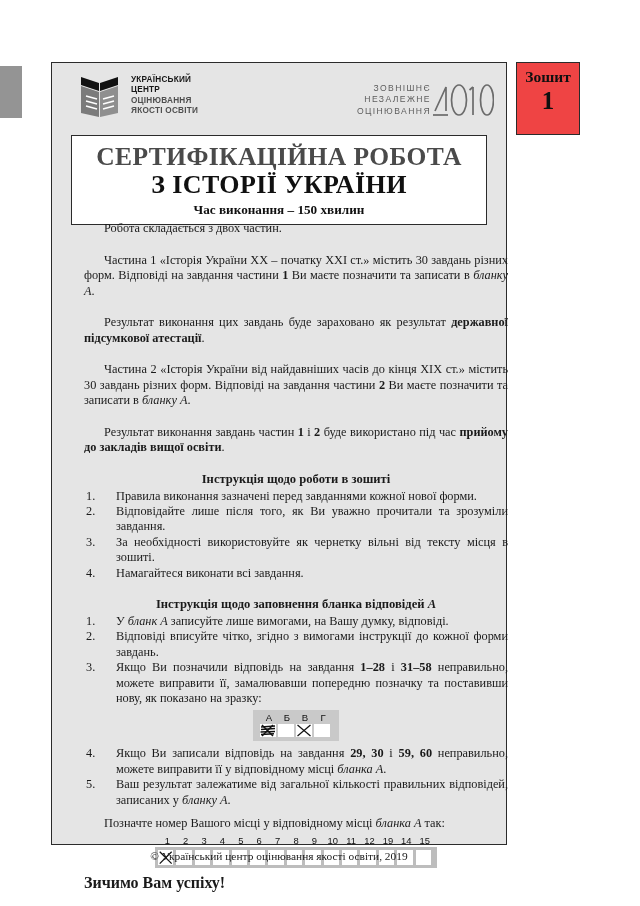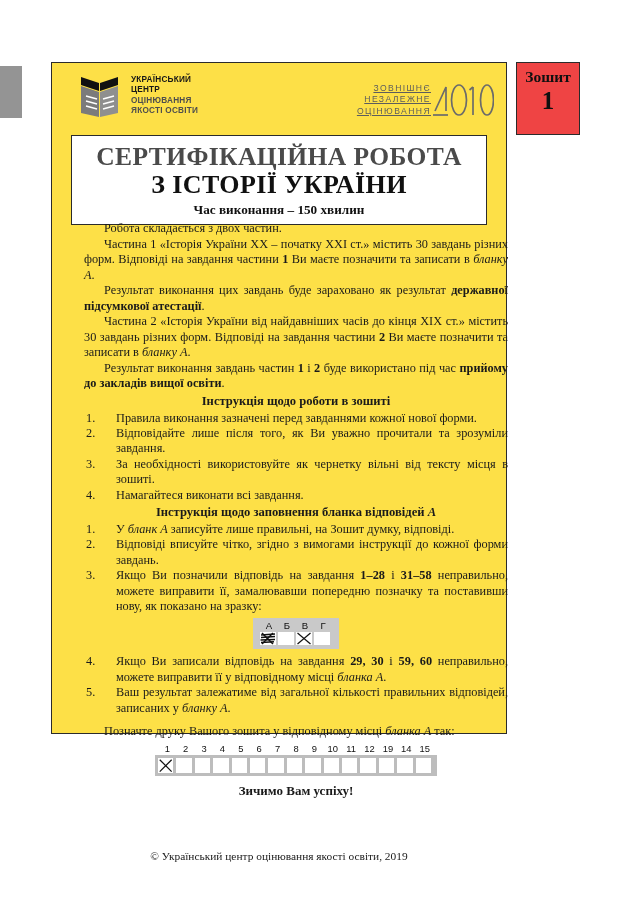--- a/index.html
+++ b/index.html
@@ -38,10 +38,10 @@
     left: 51px;
     top: 62px;
     width: 456px;
-    height: 672px;
+    height: 783px;
     border: 1.4px solid #2b2b2b;
     box-sizing: border-box;
-    background: #fde047;
+    background: #e5e5e5;
   }
 
   

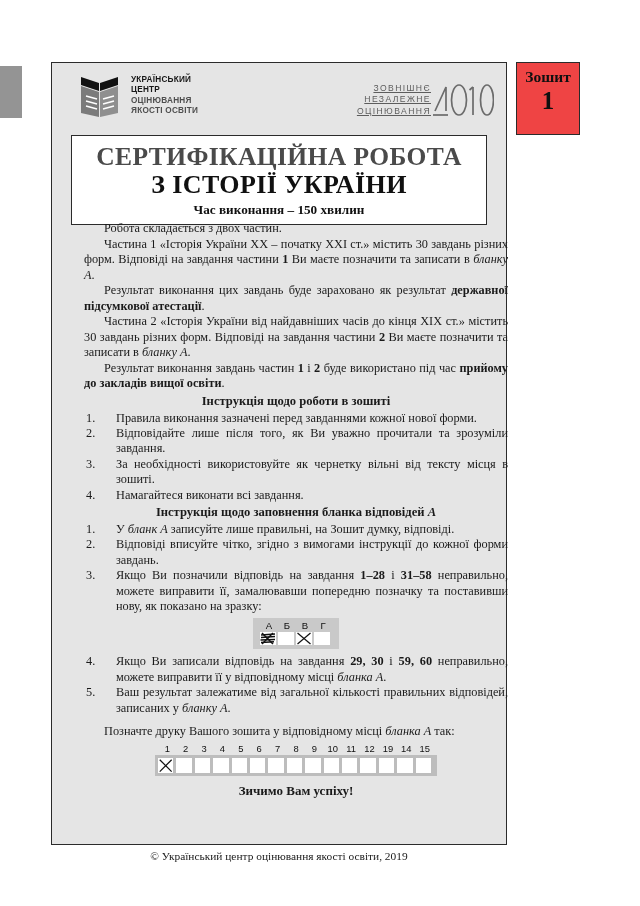--- a/index.html
+++ b/index.html
@@ -89,7 +89,6 @@
     color: #5d5d5d;
     text-align: right;
     text-transform: uppercase;
-    text-decoration: underline;
   }
   .zno-year { margin-left: 1px; }
 

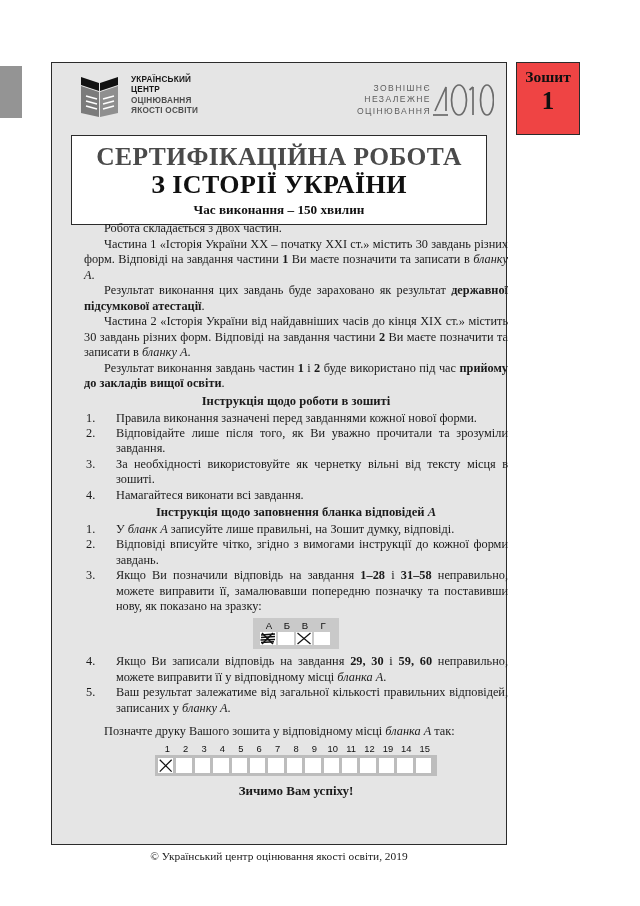--- a/index.html
+++ b/index.html
@@ -169,7 +169,7 @@
     text-indent: 20px;
     hyphens: none;
   }
-  p.para + p.para { margin-top: 0px; }
+  p.para + p.para { margin-top: 16px; }
   p.gap { margin-top: 8px; }
   .b { font-weight: bold; }
   .i { font-style: italic; }

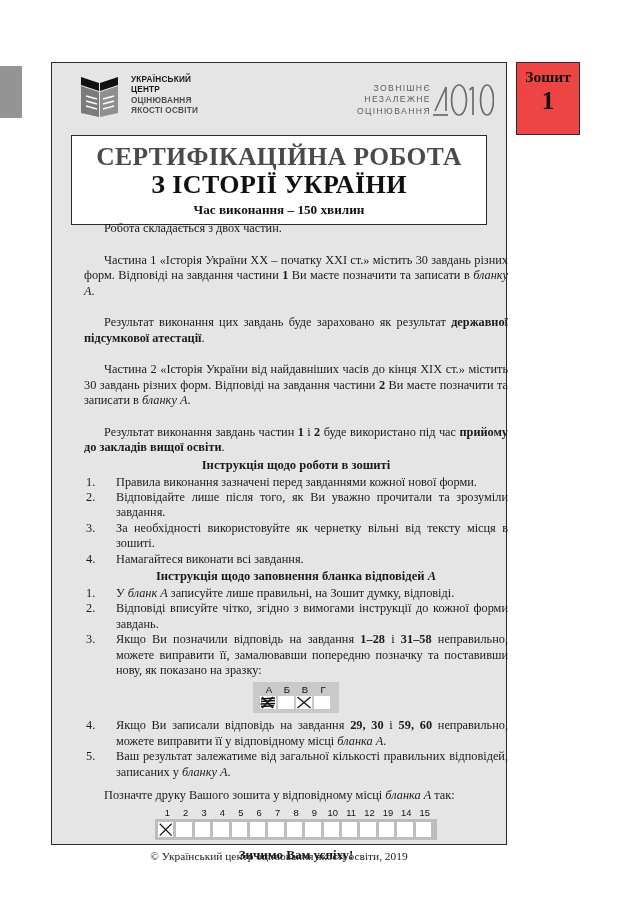--- a/index.html
+++ b/index.html
@@ -175,7 +175,7 @@
   .i { font-style: italic; }
 
   h3.section-head {
-    margin: 1px 0 2px;
+    margin: 15px 0 2px;
     font-size: 12.6px;
     font-weight: bold;
     text-align: center;

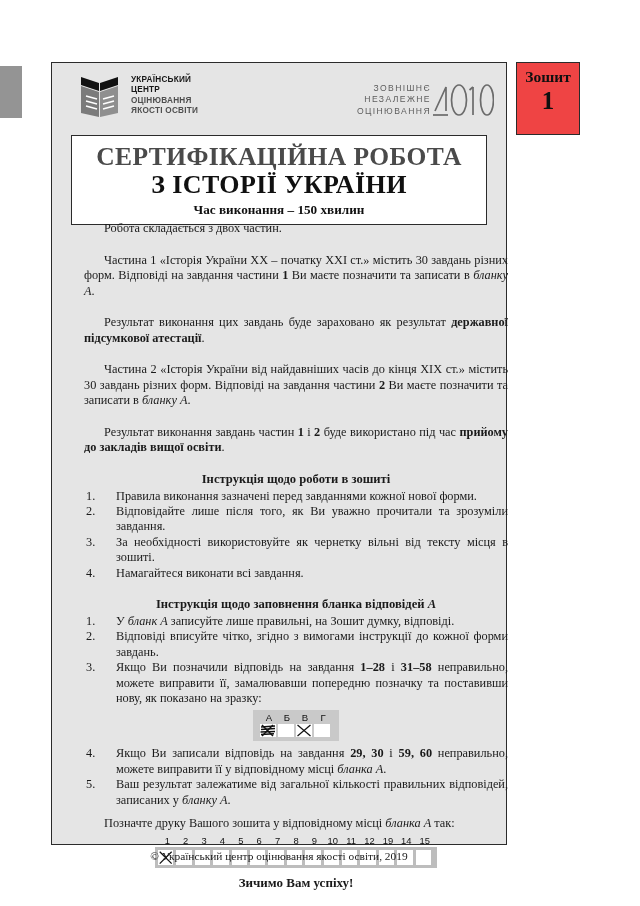--- a/index.html
+++ b/index.html
@@ -382,7 +382,7 @@
       <h3 class="section-head"><span>Інструкція щодо заповнення бланка відповідей </span><span class="i">А</span></h3>
 
       <ol class="numlist">
-        <li><span class="num">1.</span><span>У </span><span class="i">бланк А</span><span> записуйте лише правильні, на Зошит думку, відповіді.</span></li>
+        <li><span class="num">1.</span><span>У </span><span class="i">бланк А</span><span> записуйте лише вимогами, на Вашу думку, відповіді.</span></li>
 
         <li><span class="num">2.</span><span>Відповіді вписуйте чітко, згідно з вимогами інструкції до кожної форми завдань.</span></li>
 

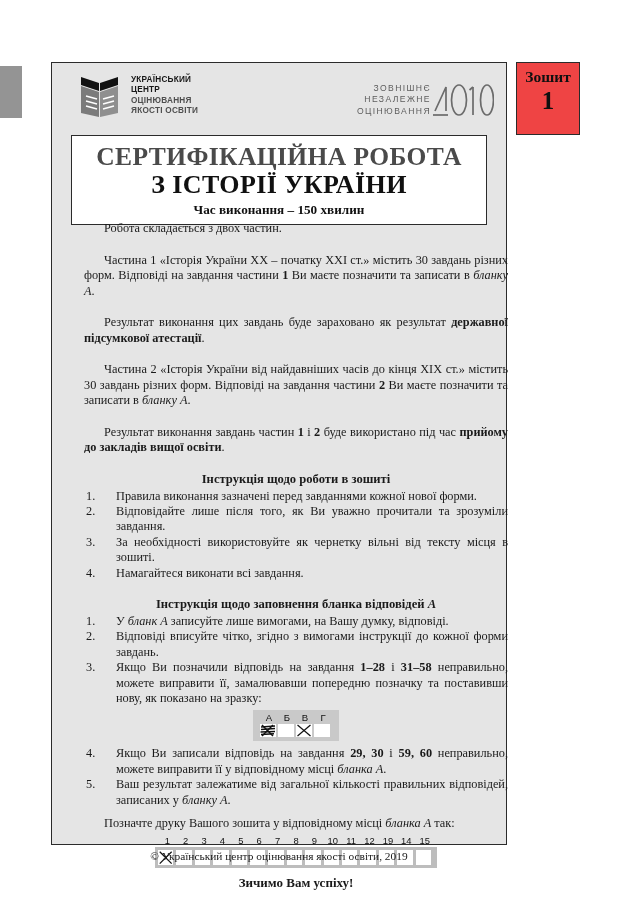--- a/index.html
+++ b/index.html
@@ -431,7 +431,7 @@
       </ol>
 
 
-      <p class="para gap"><span>Позначте друку Вашого зошита у відповідному місці </span><span class="i">бланка А</span><span> так:</span></p>
+      <p class="para gap"><span>Позначте номер Вашого місці у відповідному місці </span><span class="i">бланка А</span><span> так:</span></p>
 
       <div class="strip-wrap">
         <div class="strip-inner">

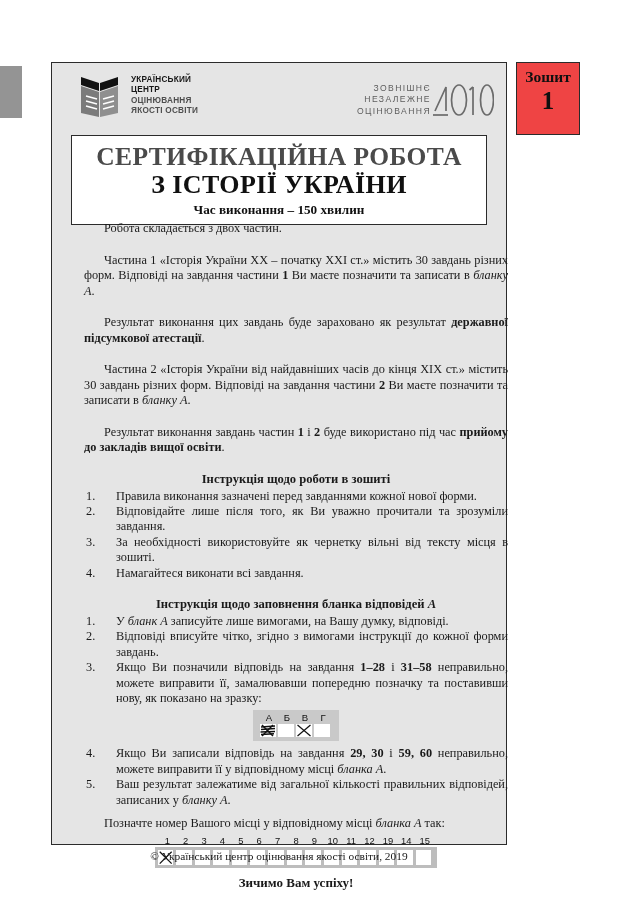--- a/index.html
+++ b/index.html
@@ -271,8 +271,7 @@
   .strip-cells .scell:last-child { margin-right: 0; }
 
   .wish {
-    text-align: center;
-    font-size: 13px;
+    font-size: 16px;
     font-weight: bold;
     margin-top: 7px;
     line-height: 16px;

